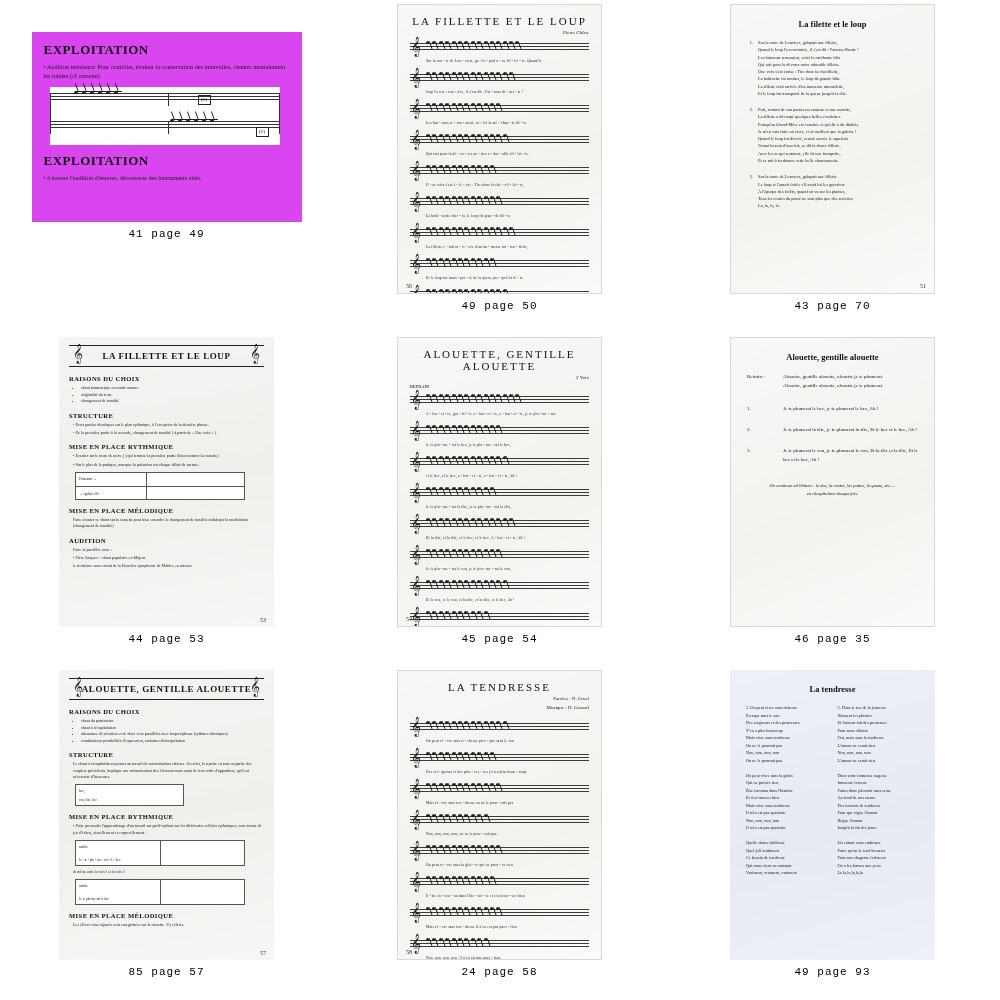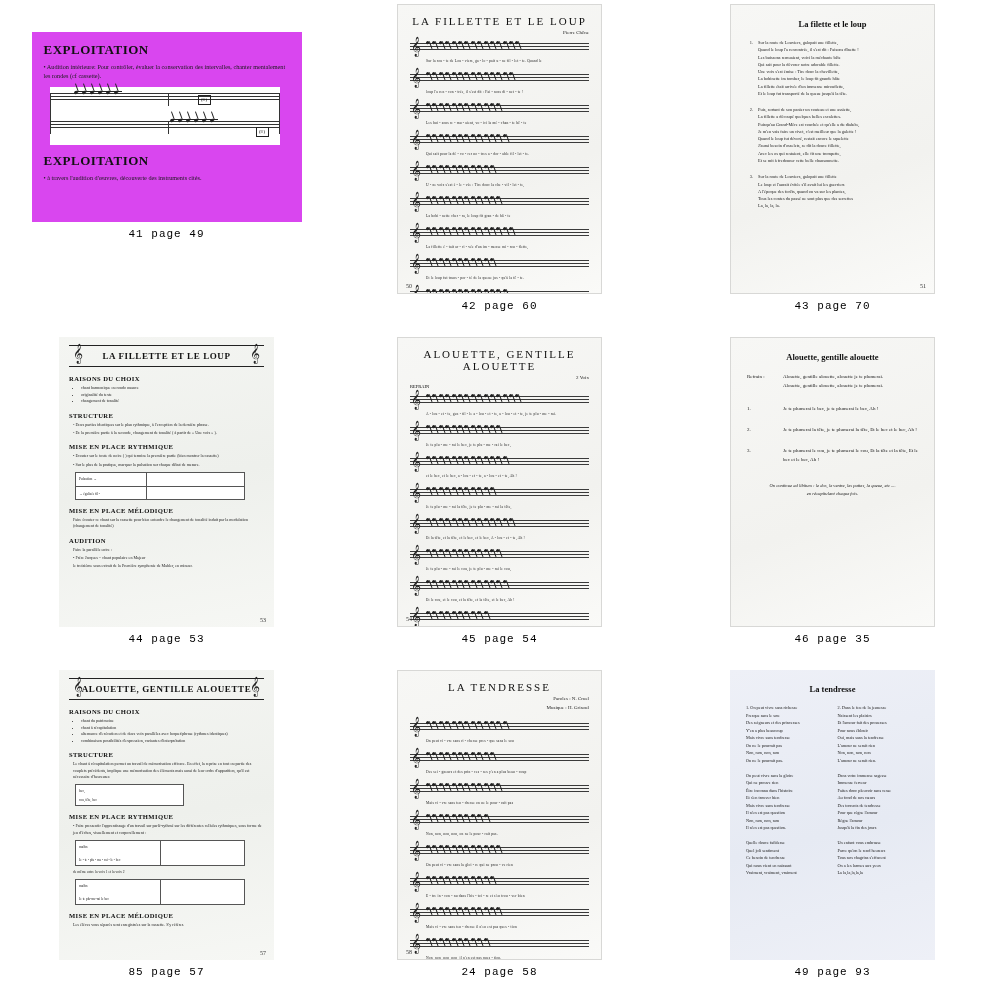--- a/index.html
+++ b/index.html
@@ -634,7 +634,7 @@
 
       <div class="pagenum left">50</div>
     </div>
-    <div class="caption">42  page 60</div>
+    <div class="caption">49  page 50</div>
   </div>
 
   <div class="cell">

